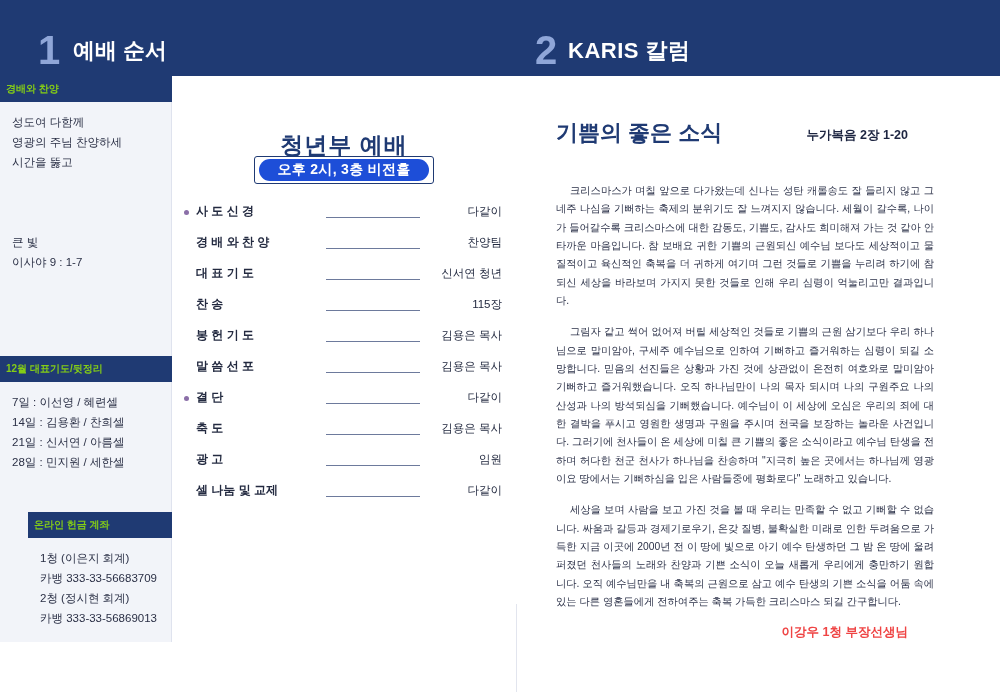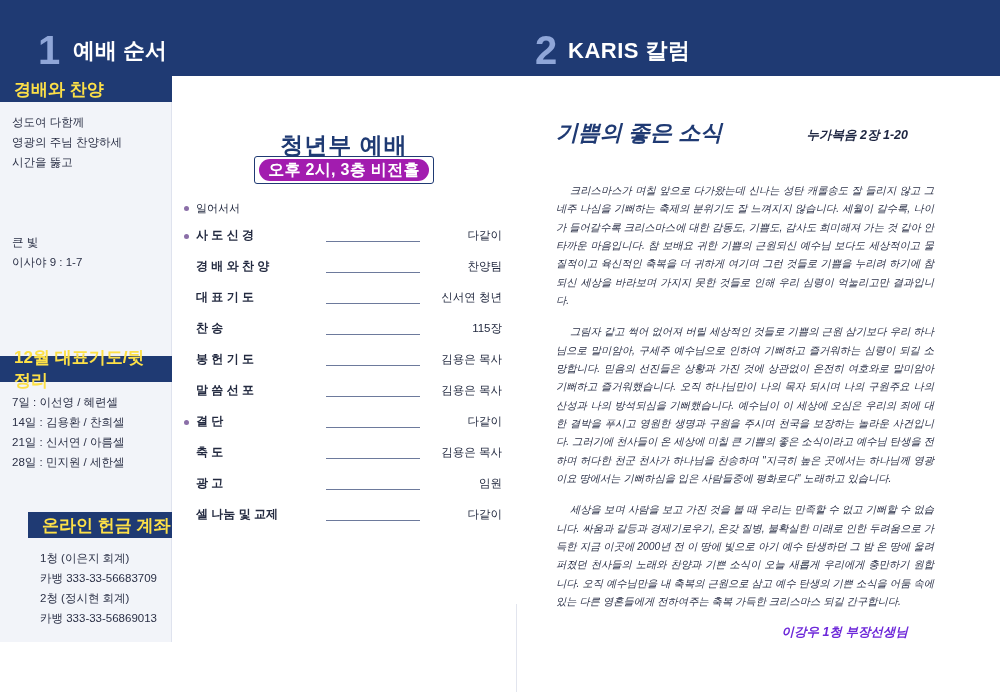--- a/index.html
+++ b/index.html
@@ -44,9 +44,9 @@
     border-right:1px solid #dfe3ee;
   }
   .side-head {
-    background:#1f3a73; color:#fde047;
-    font-size:17px; font-weight:bold;
-    padding:6px 14px;
+    background:#1f3a73; color:#84cc16;
+    font-size:10px; font-weight:bold;
+    padding:6px 6px;
     height:26px;
     display:flex; align-items:center;
   }

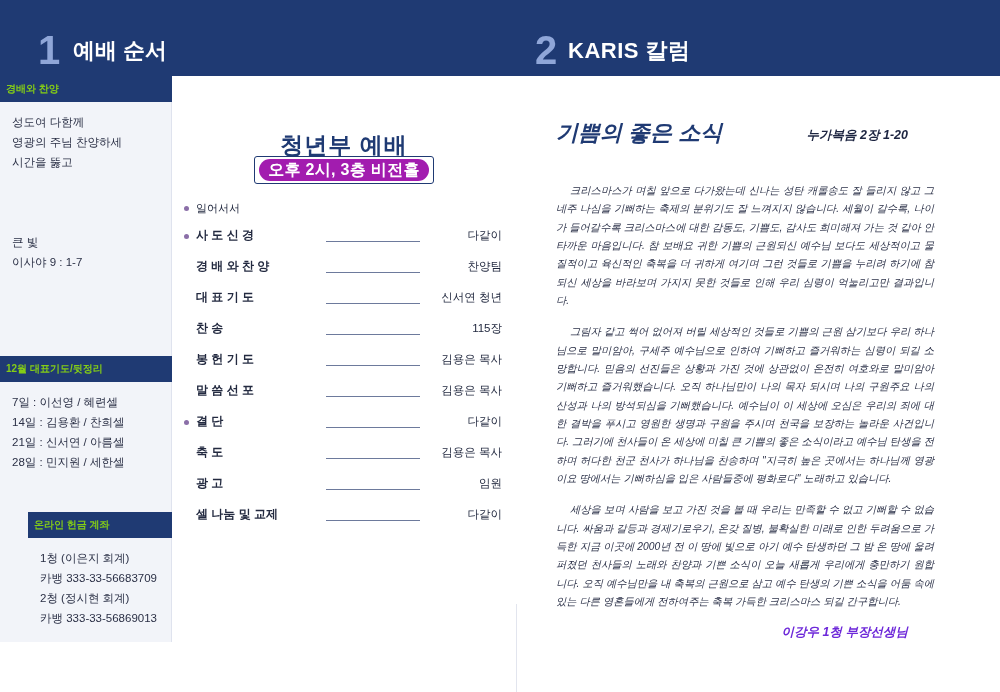--- a/index.html
+++ b/index.html
@@ -135,7 +135,6 @@
   .right {
     position:absolute; left:516px; top:76px; width:484px; height:528px;
     background:#ffffff;
-    font-style:italic;
   }
   .col-title {
     position:absolute; left:40px; top:42px;

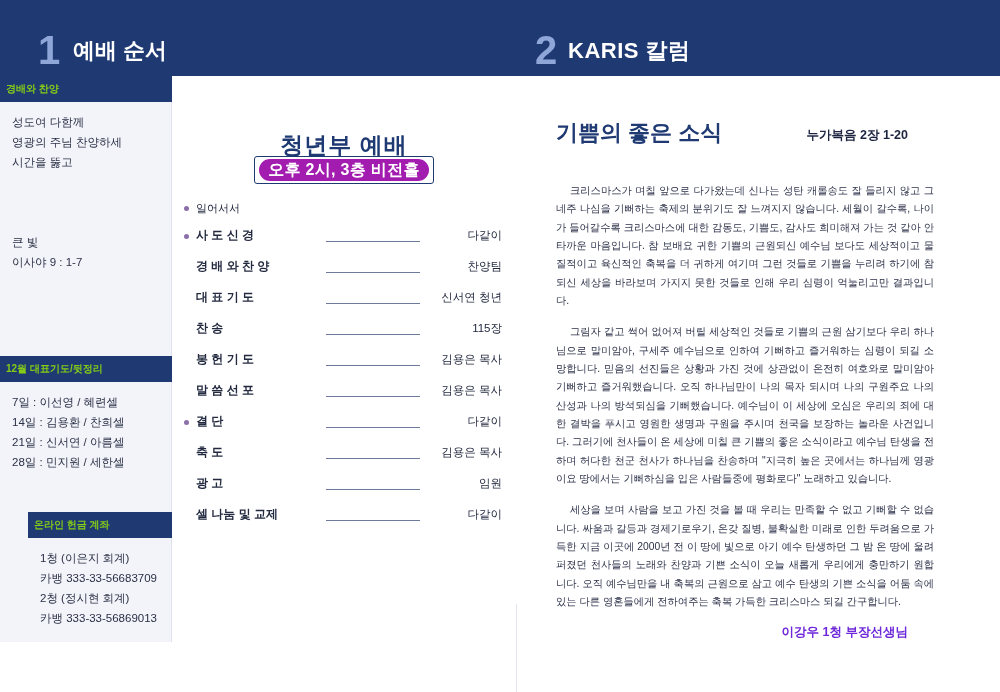--- a/index.html
+++ b/index.html
@@ -77,9 +77,9 @@
   .time-pill {
     position:absolute; left:87px; top:83px;
     width:170px; height:22px;
-    background:#a21caf; color:#fff;
+    background:#1d4ed8; color:#fff;
     border-radius:11px;
-    font-size:16px; font-weight:bold;
+    font-size:14px; font-weight:bold;
     display:flex; align-items:center; justify-content:center;
     letter-spacing:0.3px;
   }

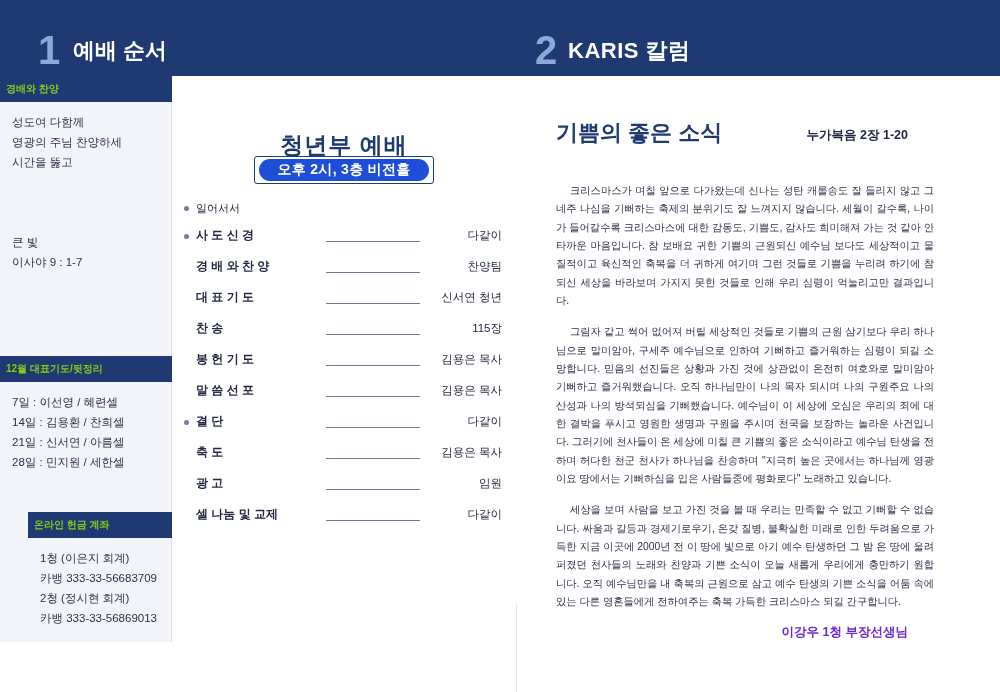--- a/index.html
+++ b/index.html
@@ -224,10 +224,6 @@
 
     <div class="order-list">
 
-      <div class="order-row small">
-        <span class="bullet"></span>
-        <span class="o-label plain">일어서서</span>
-      </div>
 
       <div class="order-row">
         <span class="bullet"></span>

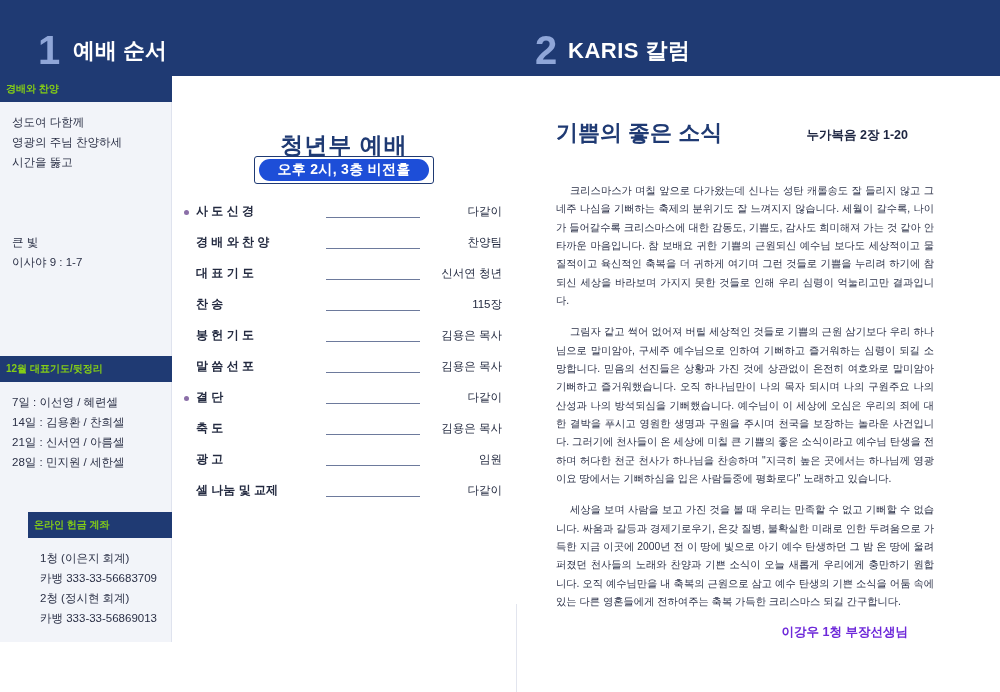--- a/index.html
+++ b/index.html
@@ -155,7 +155,7 @@
   .col-body p { margin:0 0 13px 0; text-indent:14px; }
   .col-sign {
     position:absolute; right:92px; top:548px;
-    font-size:12.5px; font-weight:bold; color:#6d28d9;
+    font-size:12.5px; font-weight:bold; color:#ef4444;
   }
 
   

